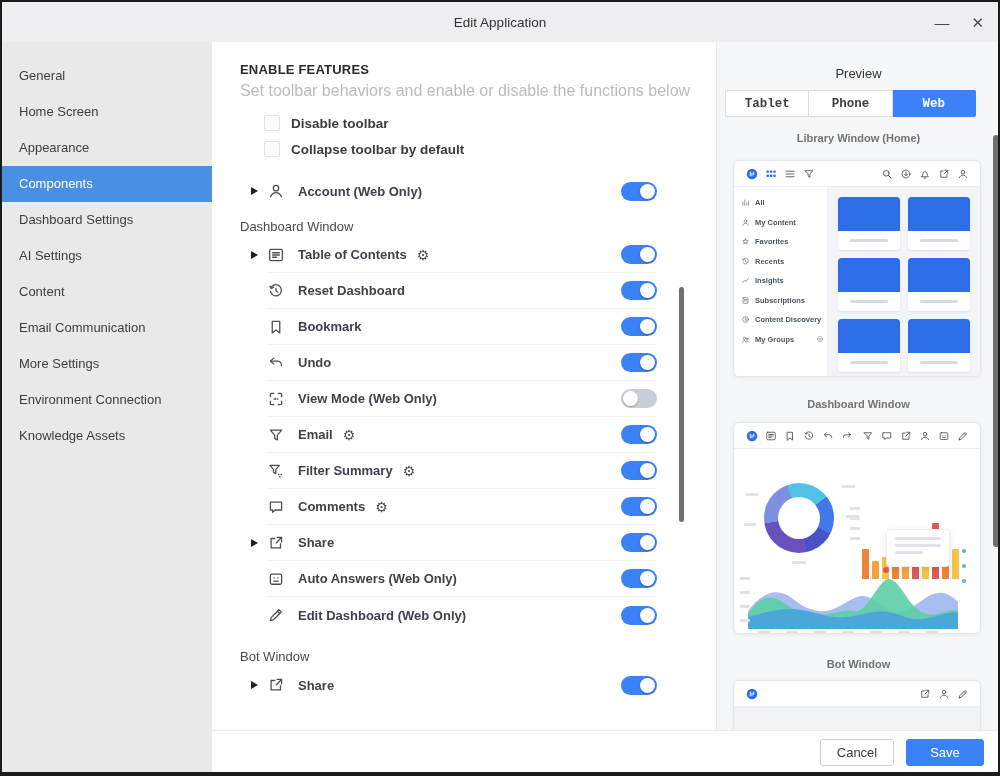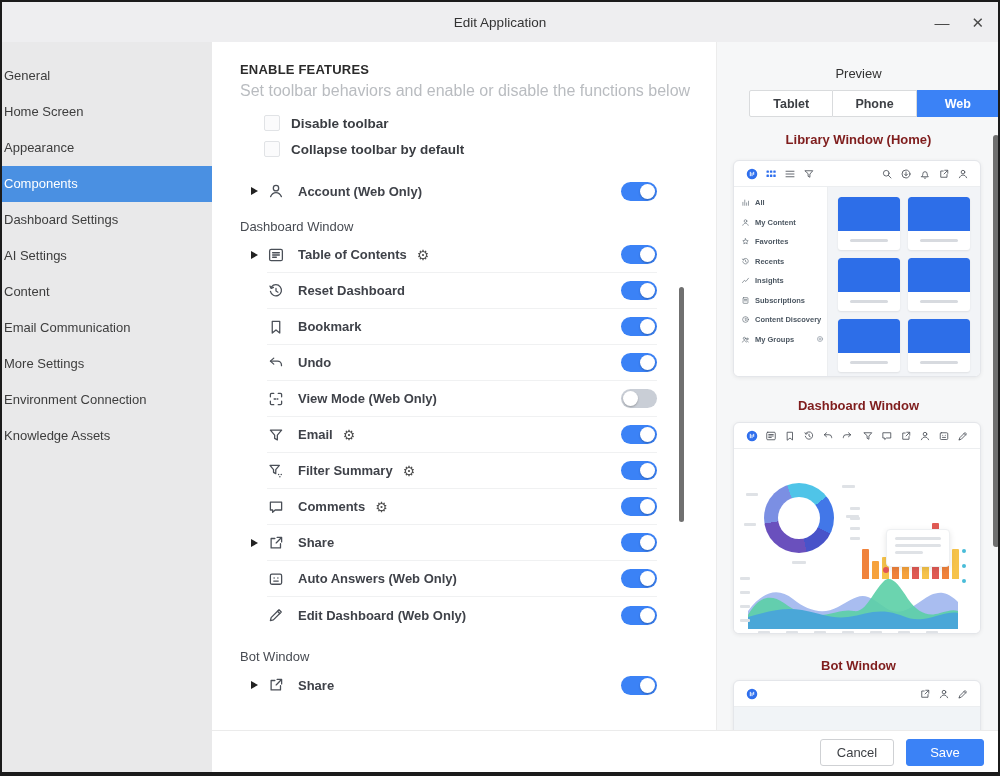--- a/index.html
+++ b/index.html
@@ -17,7 +17,7 @@
 
   
   .sidebar{ position:absolute; left:0; top:40px; width:210px; height:730px; background:#e9e9ea; padding-top:16px; }
-  .side-item{ height:36px; line-height:36px; padding-left:2px; font-size:13px; color:#3d3d3d; cursor:default; white-space:nowrap; }
+  .side-item{ height:36px; line-height:36px; padding-left:17px; font-size:13px; color:#3d3d3d; cursor:default; white-space:nowrap; }
   .side-item.selected{ background:#4a90e2; color:#fff; }
 
   

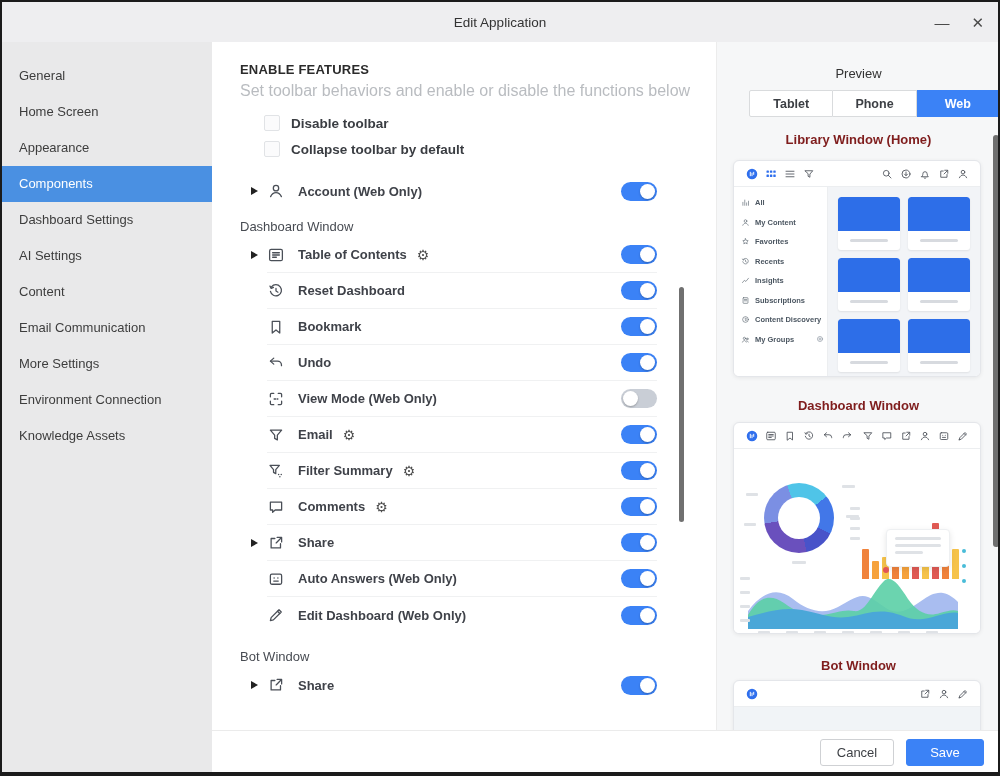--- a/index.html
+++ b/index.html
@@ -52,7 +52,7 @@
     border-left:1px solid #ececec; overflow:hidden; }
   .panel-title{ text-align:center; font-size:13px; color:#333; margin-top:24px; }
   .card-title{ text-align:center; font-size:13px; font-weight:bold; color:#7f1d1d; }
-  .preview-tabs{ position:absolute; left:32px; top:48px; width:251px; height:27px; display:flex; }
+  .preview-tabs{ position:absolute; left:8px; top:48px; width:251px; height:27px; display:flex;font-family:Liberation Mono, monospace; }
   .ptab{ flex:1; background:#fff; border:1px solid #d9dbdd; border-left-width:0; display:flex; align-items:center;
     justify-content:center; font-size:12.5px; font-weight:600; color:#3c3f44; }
   .ptab:first-child{ border-left-width:1px; border-radius:2px 0 0 2px; }

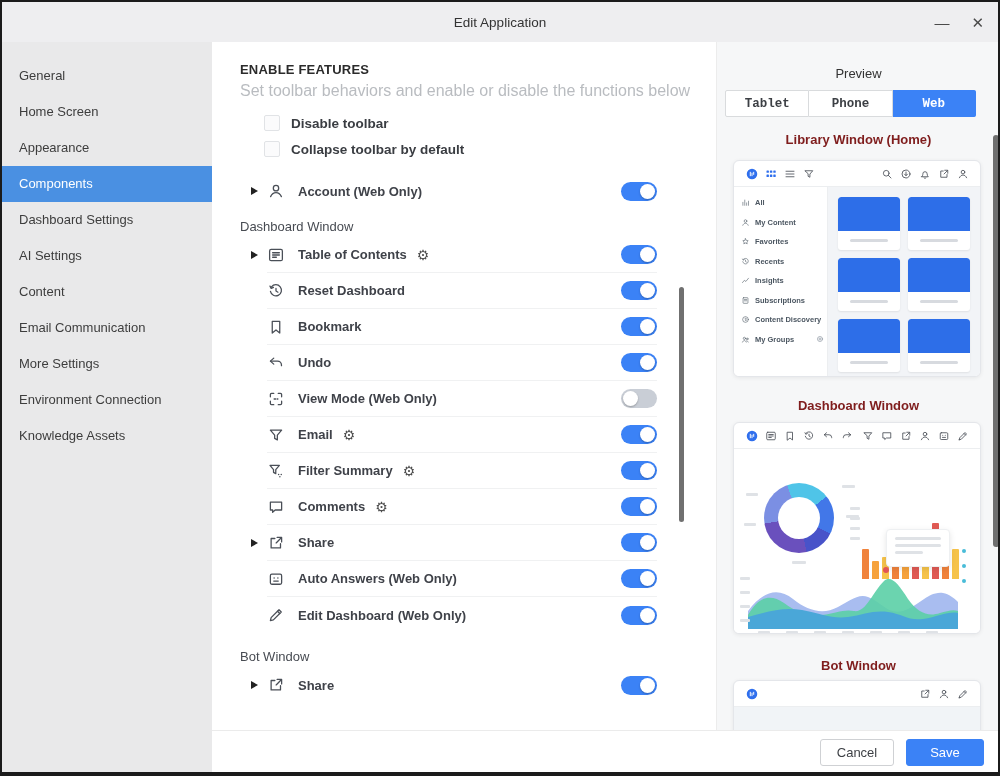--- a/index.html
+++ b/index.html
@@ -51,7 +51,7 @@
   .rightpanel{ position:absolute; left:714px; top:40px; width:284px; height:688px; background:#f6f7f8;
     border-left:1px solid #ececec; overflow:hidden; }
   .panel-title{ text-align:center; font-size:13px; color:#333; margin-top:24px; }
-  .card-title{ text-align:center; font-size:13px; font-weight:bold; color:#7f1d1d; }
+  .card-title{ text-align:center; font-size:11px; font-weight:bold; color:#737373; }
   .preview-tabs{ position:absolute; left:8px; top:48px; width:251px; height:27px; display:flex;font-family:Liberation Mono, monospace; }
   .ptab{ flex:1; background:#fff; border:1px solid #d9dbdd; border-left-width:0; display:flex; align-items:center;
     justify-content:center; font-size:12.5px; font-weight:600; color:#3c3f44; }

